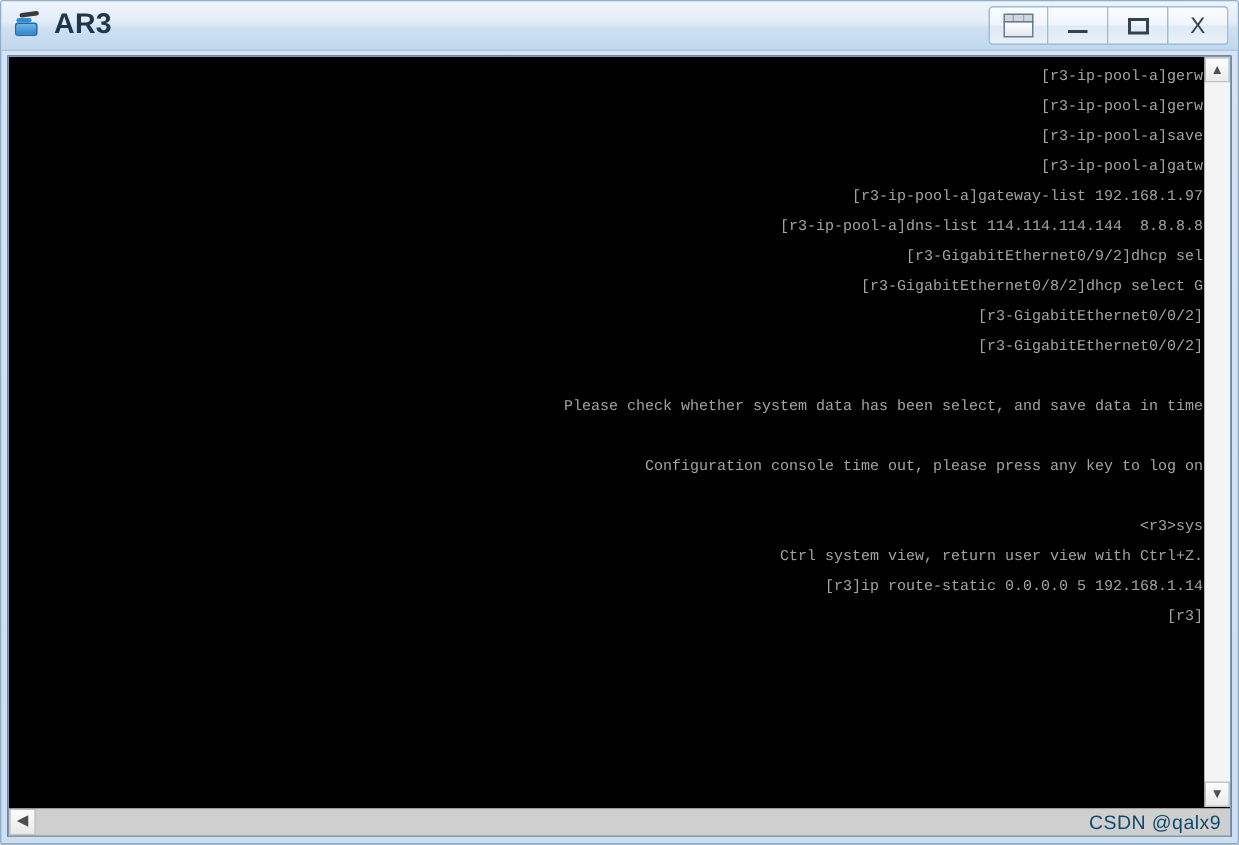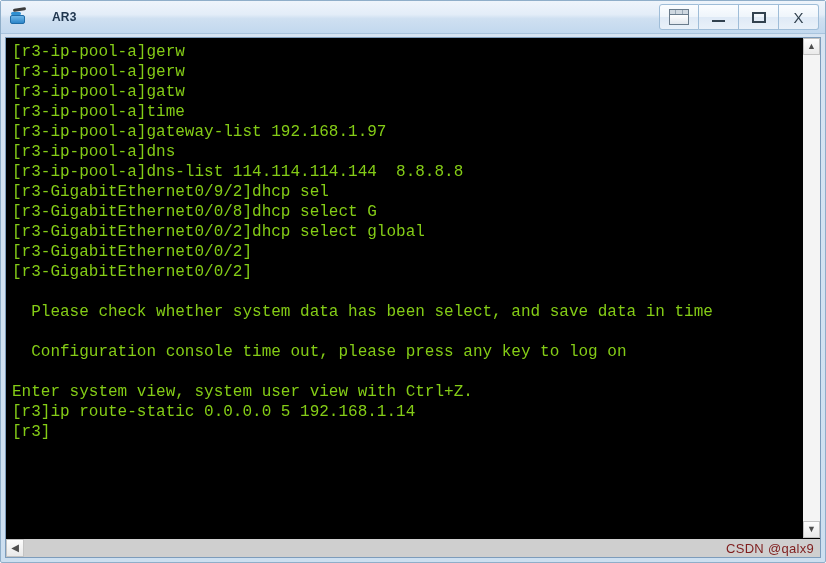--- a/index.html
+++ b/index.html
@@ -53,12 +53,11 @@
     flex: 0 0 auto;
   }
   .title-text {
-    font-size: 12px;
+    font-size: 19px;
     font-weight: bold;
     color: #20364e;
     letter-spacing: 0.2px;
     white-space: nowrap;
-    margin-left: 16px;
   }
 
   .winbtns {

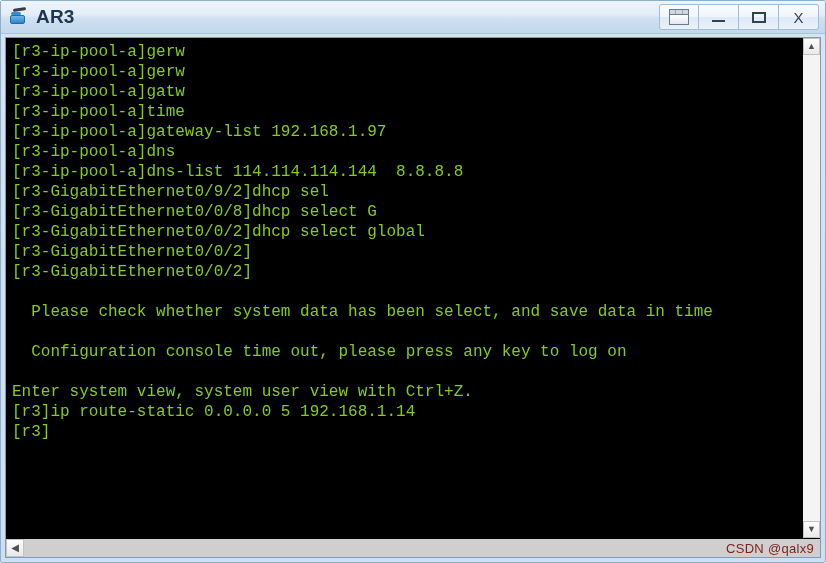--- a/index.html
+++ b/index.html
@@ -175,12 +175,13 @@
   }
   .term-line {
     font-family: "Liberation Mono", "DejaVu Sans Mono", monospace;
-    font-size: 16px;
+    font-size: 10px;
     line-height: 20px;
     height: 20px;
-    color: #84cc16;
+    color: #a3a3a3;
     white-space: pre;
     letter-spacing: 0px;
+    text-align: right;
   }
 
   

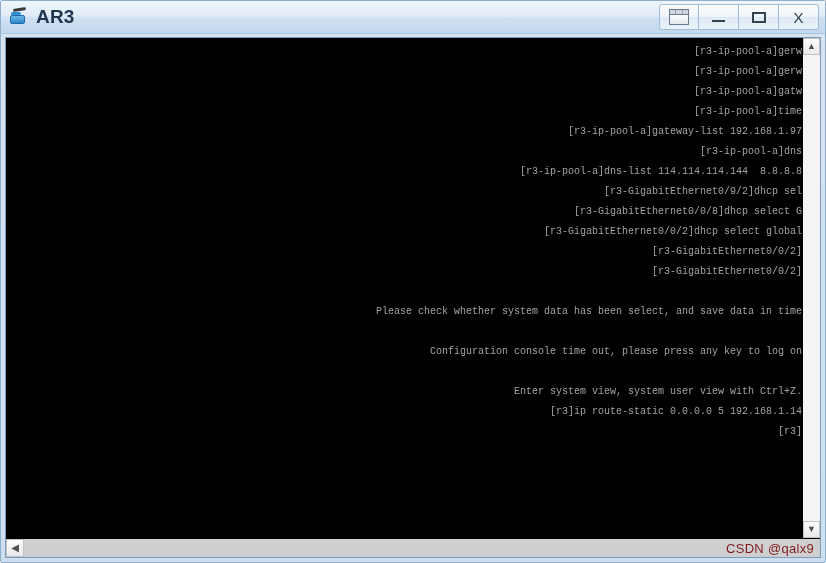--- a/index.html
+++ b/index.html
@@ -322,7 +322,7 @@
         <div class="term-screen">
           <div class="term-line">[r3-ip-pool-a]gerw</div>
           <div class="term-line">[r3-ip-pool-a]gerw</div>
-          <div class="term-line">[r3-ip-pool-a]gatw</div>
+          <div class="term-line">[r3-ip-pool-a]save</div>
           <div class="term-line">[r3-ip-pool-a]time</div>
           <div class="term-line">[r3-ip-pool-a]gateway-list 192.168.1.97</div>
           <div class="term-line">[r3-ip-pool-a]dns</div>

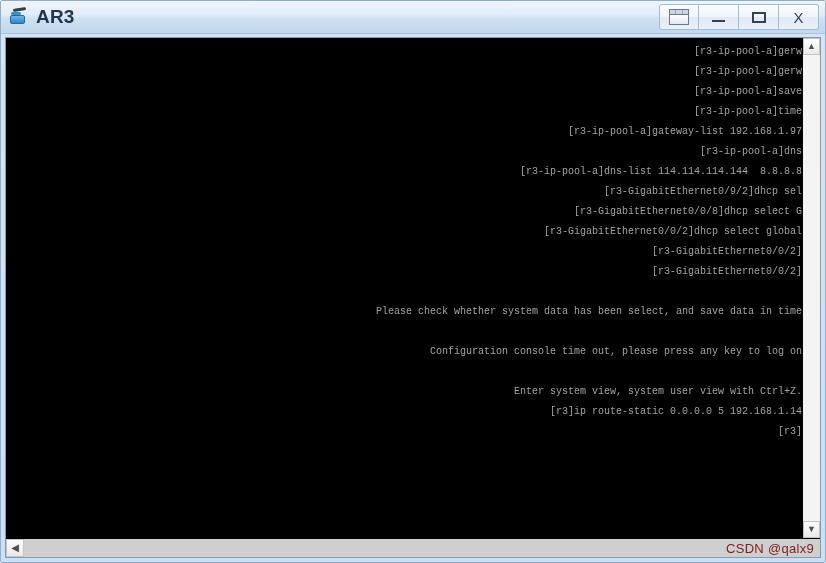--- a/index.html
+++ b/index.html
@@ -323,7 +323,7 @@
           <div class="term-line">[r3-ip-pool-a]gerw</div>
           <div class="term-line">[r3-ip-pool-a]gerw</div>
           <div class="term-line">[r3-ip-pool-a]save</div>
-          <div class="term-line">[r3-ip-pool-a]time</div>
+          <div class="term-line">[r3-ip-pool-a]gatw</div>
           <div class="term-line">[r3-ip-pool-a]gateway-list 192.168.1.97</div>
           <div class="term-line">[r3-ip-pool-a]dns</div>
           <div class="term-line">[r3-ip-pool-a]dns-list 114.114.114.144  8.8.8.8</div>

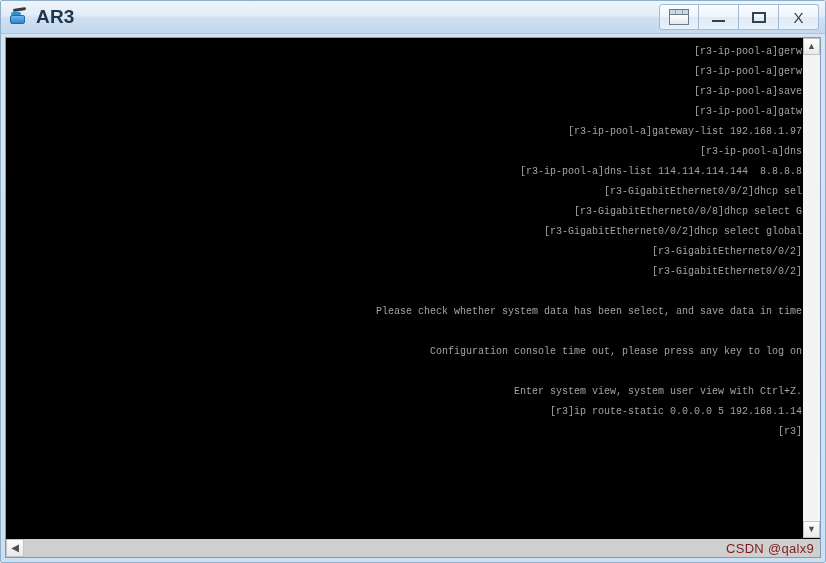--- a/index.html
+++ b/index.html
@@ -325,7 +325,6 @@
           <div class="term-line">[r3-ip-pool-a]save</div>
           <div class="term-line">[r3-ip-pool-a]gatw</div>
           <div class="term-line">[r3-ip-pool-a]gateway-list 192.168.1.97</div>
-          <div class="term-line">[r3-ip-pool-a]dns</div>
           <div class="term-line">[r3-ip-pool-a]dns-list 114.114.114.144  8.8.8.8</div>
           <div class="term-line">[r3-GigabitEthernet0/9/2]dhcp sel</div>
           <div class="term-line">[r3-GigabitEthernet0/0/8]dhcp select G</div>

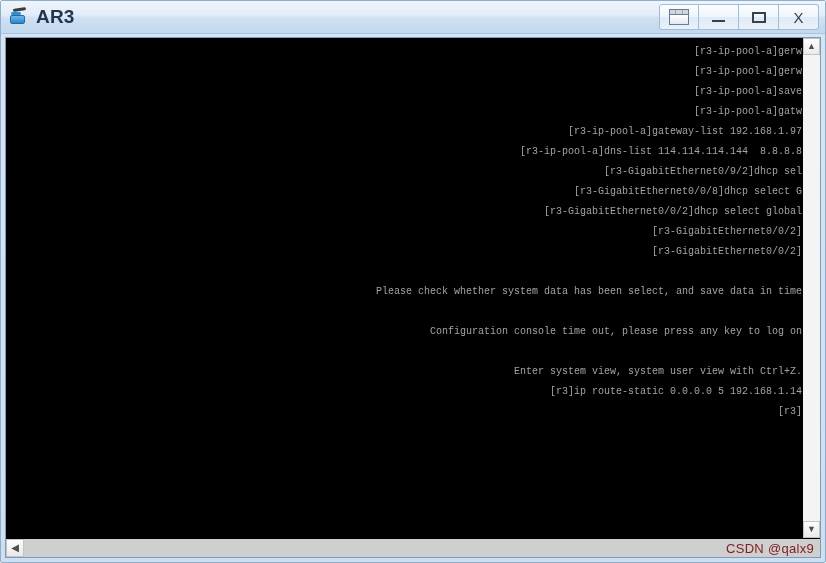--- a/index.html
+++ b/index.html
@@ -327,7 +327,7 @@
           <div class="term-line">[r3-ip-pool-a]gateway-list 192.168.1.97</div>
           <div class="term-line">[r3-ip-pool-a]dns-list 114.114.114.144  8.8.8.8</div>
           <div class="term-line">[r3-GigabitEthernet0/9/2]dhcp sel</div>
-          <div class="term-line">[r3-GigabitEthernet0/0/8]dhcp select G</div>
+          <div class="term-line">[r3-GigabitEthernet0/8/2]dhcp select G</div>
           <div class="term-line">[r3-GigabitEthernet0/0/2]dhcp select global</div>
           <div class="term-line">[r3-GigabitEthernet0/0/2]</div>
           <div class="term-line">[r3-GigabitEthernet0/0/2]</div>

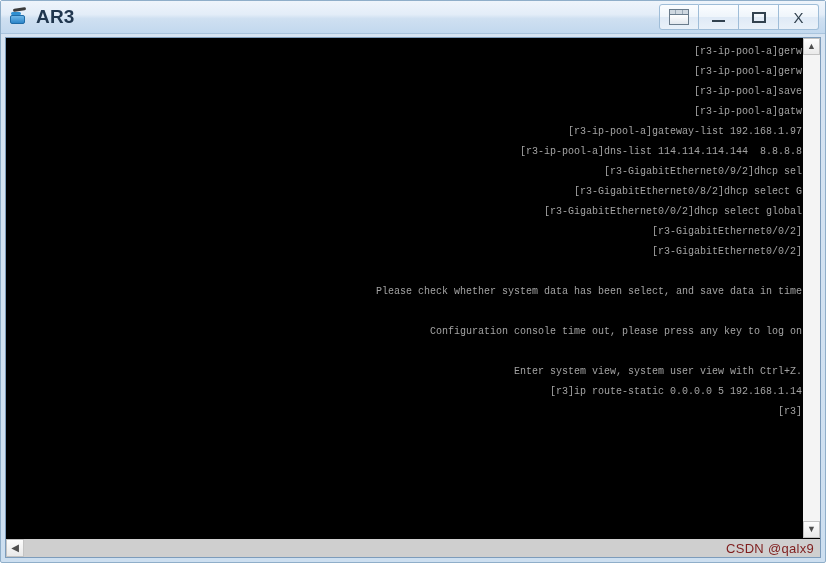--- a/index.html
+++ b/index.html
@@ -328,7 +328,6 @@
           <div class="term-line">[r3-ip-pool-a]dns-list 114.114.114.144  8.8.8.8</div>
           <div class="term-line">[r3-GigabitEthernet0/9/2]dhcp sel</div>
           <div class="term-line">[r3-GigabitEthernet0/8/2]dhcp select G</div>
-          <div class="term-line">[r3-GigabitEthernet0/0/2]dhcp select global</div>
           <div class="term-line">[r3-GigabitEthernet0/0/2]</div>
           <div class="term-line">[r3-GigabitEthernet0/0/2]</div>
           <div class="term-line"></div>

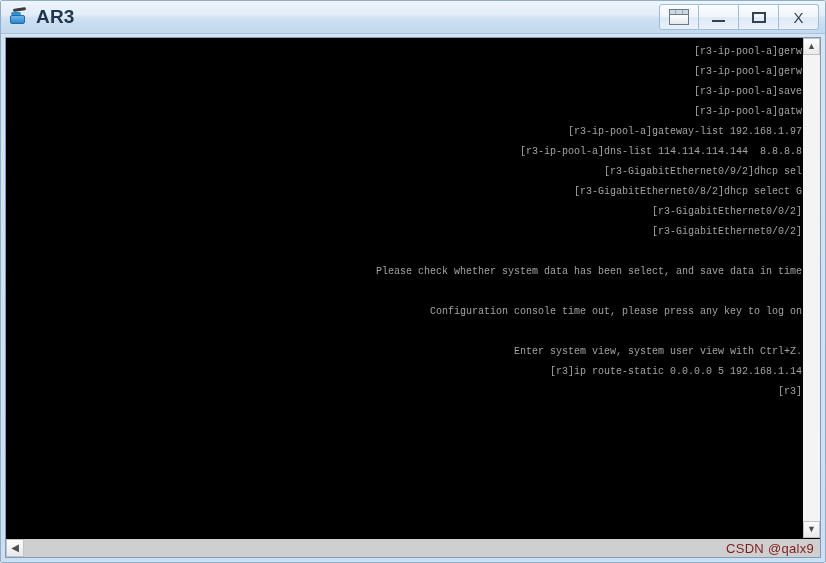--- a/index.html
+++ b/index.html
@@ -335,6 +335,7 @@
           <div class="term-line"></div>
           <div class="term-line">  Configuration console time out, please press any key to log on</div>
           <div class="term-line"></div>
+          <div class="term-line">&lt;r3&gt;sys</div>
           <div class="term-line">Enter system view, system user view with Ctrl+Z.</div>
           <div class="term-line">[r3]ip route-static 0.0.0.0 5 192.168.1.14</div>
           <div class="term-line">[r3]</div>

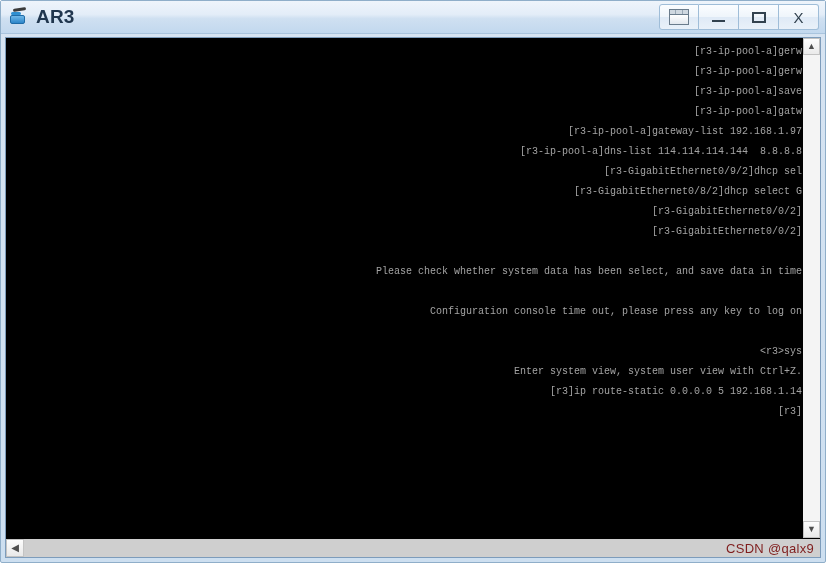--- a/index.html
+++ b/index.html
@@ -336,7 +336,7 @@
           <div class="term-line">  Configuration console time out, please press any key to log on</div>
           <div class="term-line"></div>
           <div class="term-line">&lt;r3&gt;sys</div>
-          <div class="term-line">Enter system view, system user view with Ctrl+Z.</div>
+          <div class="term-line">Ctrl system view, return user view with Ctrl+Z.</div>
           <div class="term-line">[r3]ip route-static 0.0.0.0 5 192.168.1.14</div>
           <div class="term-line">[r3]</div>
         </div>

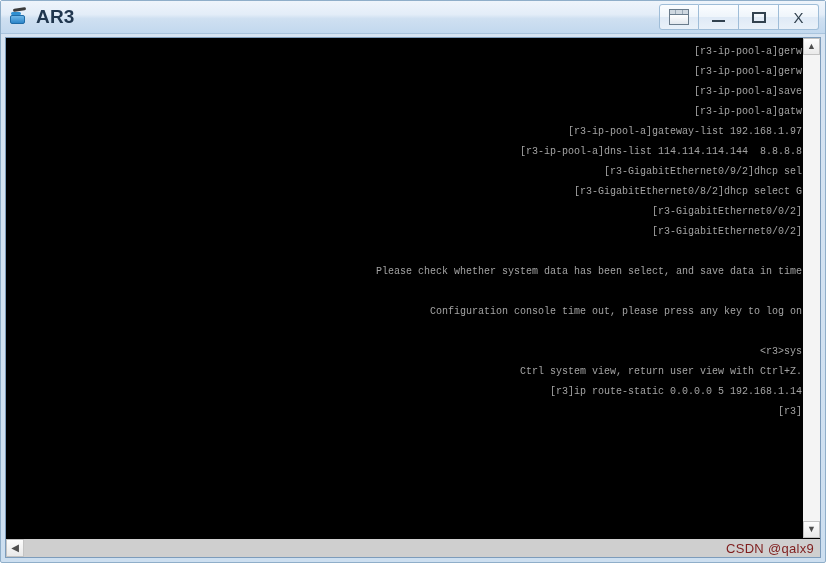--- a/index.html
+++ b/index.html
@@ -245,7 +245,7 @@
     transform: translateY(-50%);
     font-family: "Liberation Sans", sans-serif;
     font-size: 13px;
-    color: #7f1d1d;
+    color: #0c4a6e;
     white-space: nowrap;
     pointer-events: none;
     letter-spacing: 0.3px;

